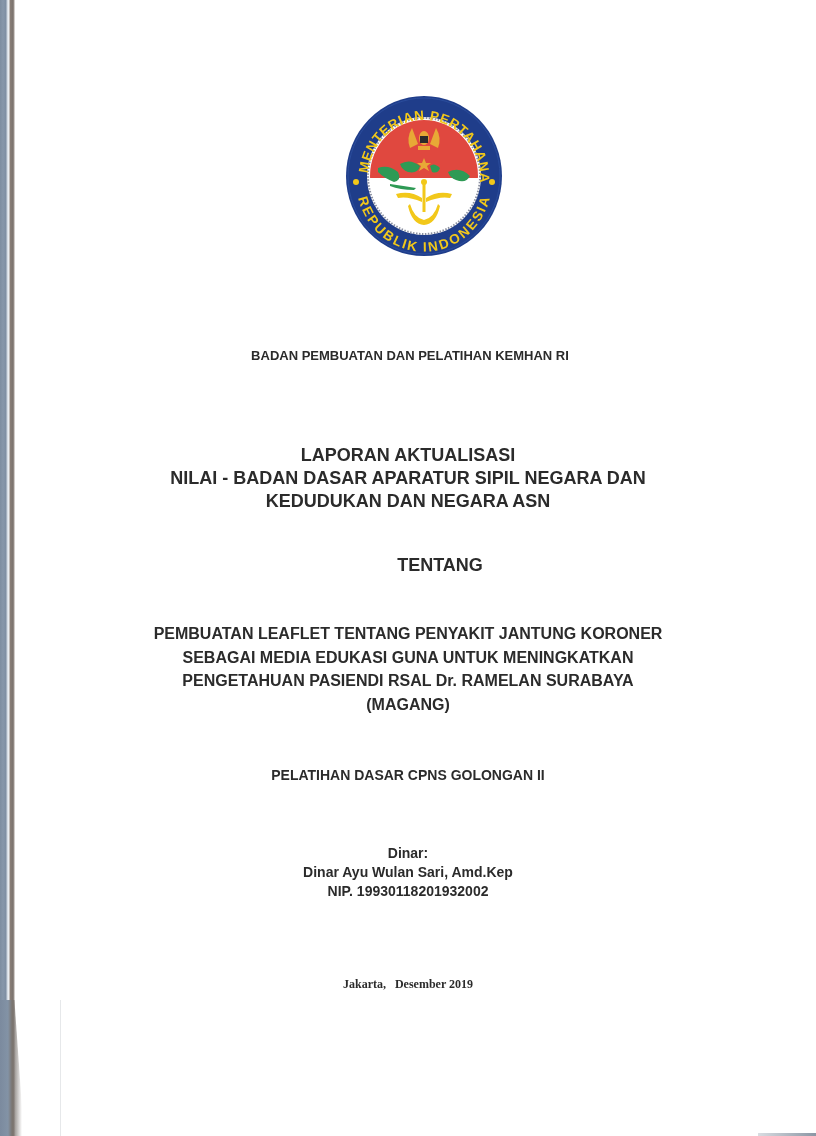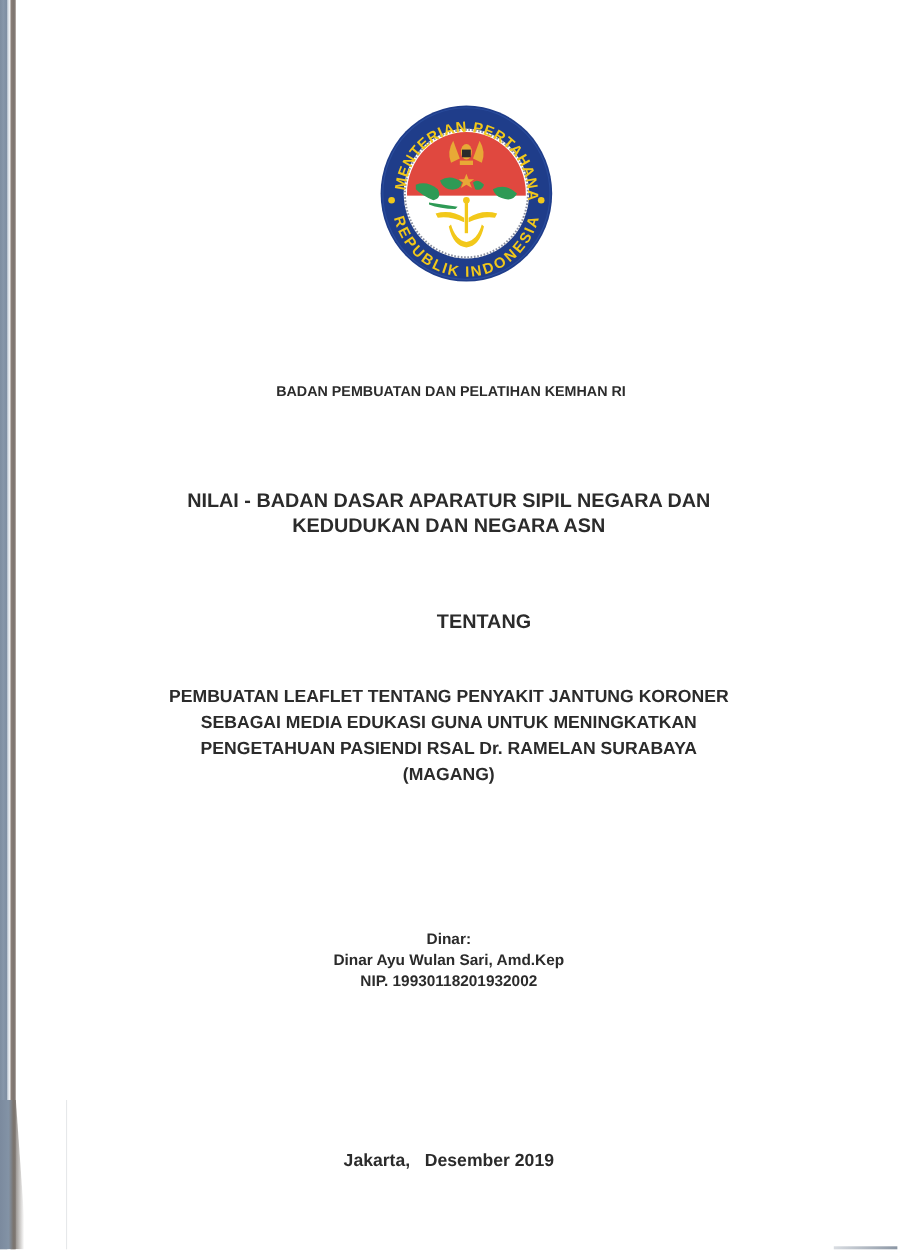--- a/index.html
+++ b/index.html
@@ -188,6 +188,7 @@
   </div>
 
   <div class="block report-title">
+    <span class="line">LAPORAN AKTUALISASI</span>
     <span class="line">NILAI - BADAN DASAR APARATUR SIPIL NEGARA DAN</span>
     <span class="line">KEDUDUKAN DAN NEGARA ASN</span>
   </div>

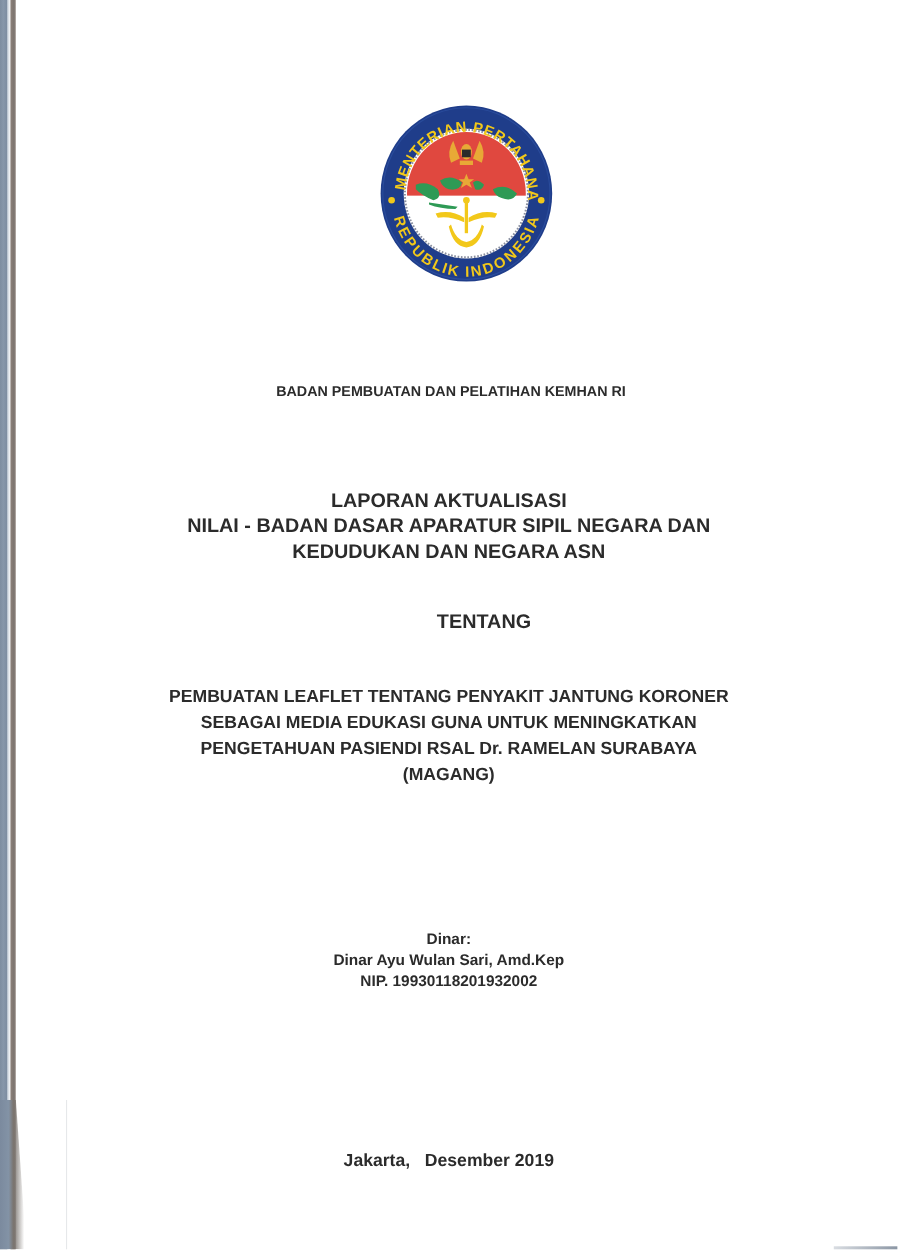--- a/index.html
+++ b/index.html
@@ -202,6 +202,7 @@
     <span class="line">(MAGANG)</span>
   </div>
 
+  <div class="block training">PELATIHAN DASAR CPNS GOLONGAN II</div>
 
   <div class="block author">
     <span class="line">Dinar:</span>

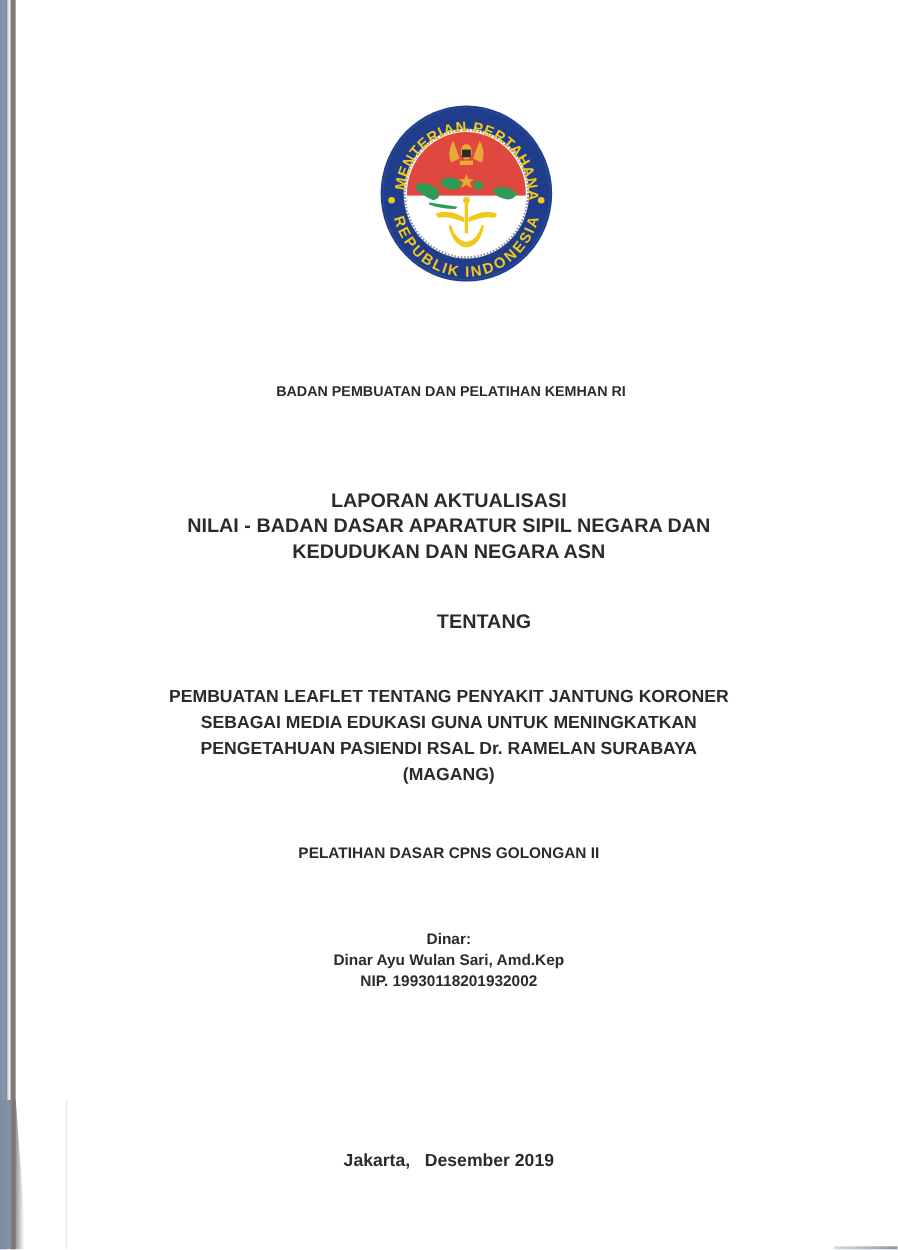--- a/index.html
+++ b/index.html
@@ -109,11 +109,12 @@
       margin-left: -8px;
     }
     .place-date {
-      top: 1048px;
-      font-size: 16px;
+      top: 976px;
+      font-size: 12px;
       line-height: 16px;
       margin-left: -8px;
       white-space: pre;
+      font-family: Liberation Serif, serif;
     }
   </style>
 </head>

